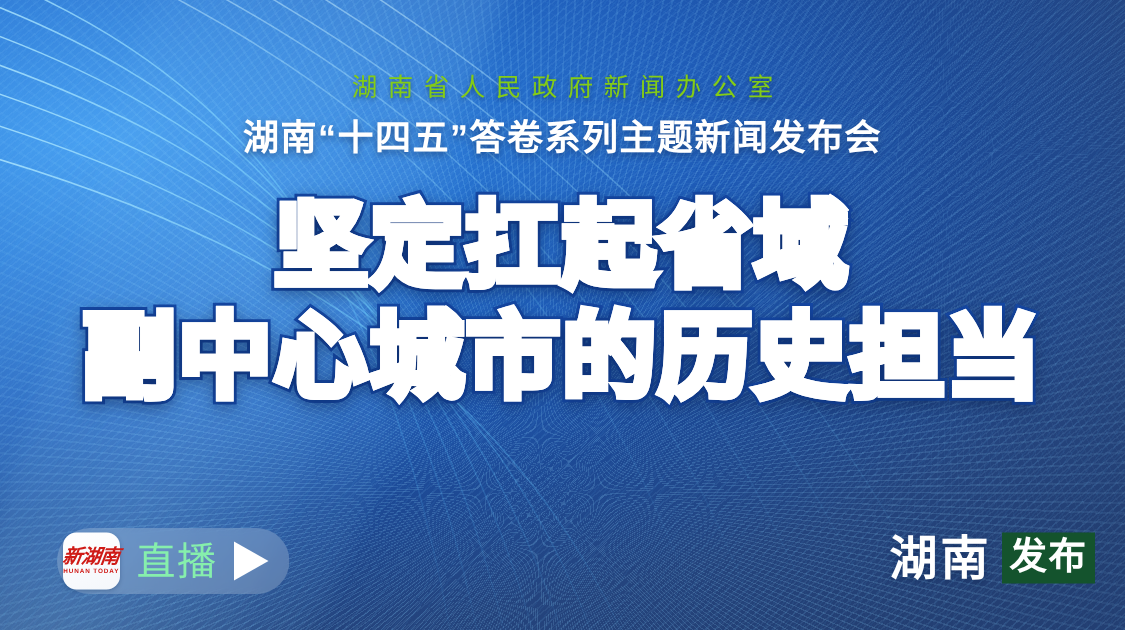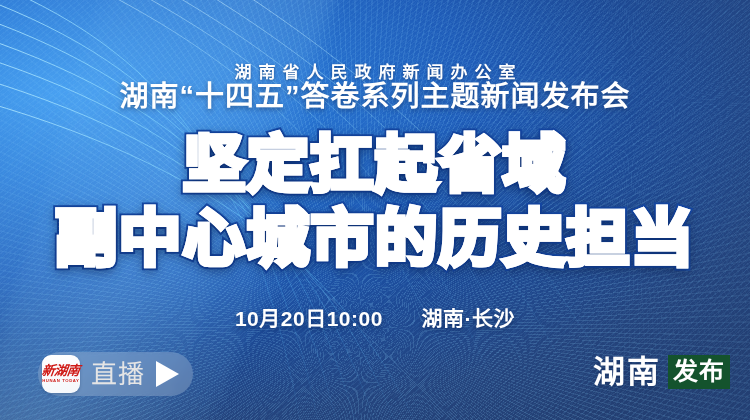--- a/index.html
+++ b/index.html
@@ -103,11 +103,11 @@
   .content{position:absolute;inset:0;}
 
   .org-line{
-    position:absolute;left:0;right:0;top:58px;
-    text-align:center;
-    color:#ffffff;
+    position:absolute;left:0;right:0;top:44px;
+    text-align:center;
+    color:#84cc16;
     font-size:17px;
-    font-weight:700;
+    font-weight:400;
     letter-spacing:7px;
     text-indent:7px;
     text-shadow:0 1px 3px rgba(10,35,80,.55);

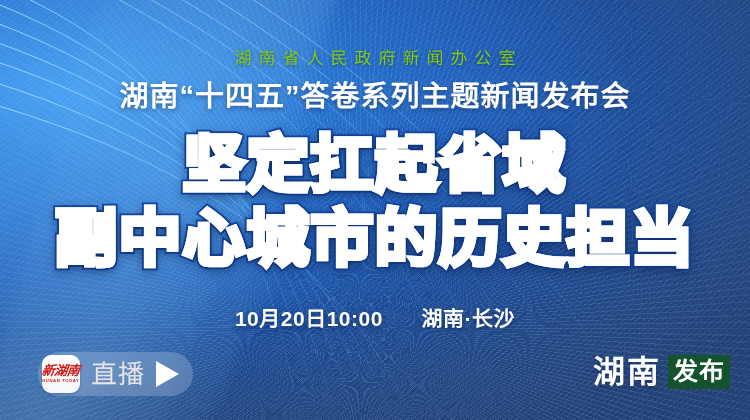--- a/index.html
+++ b/index.html
@@ -117,7 +117,7 @@
     position:absolute;left:0;right:0;top:72px;
     text-align:center;
     color:#ffffff;
-    font-size:29px;
+    font-size:24px;
     font-weight:900;
     letter-spacing:1px;
     text-shadow:

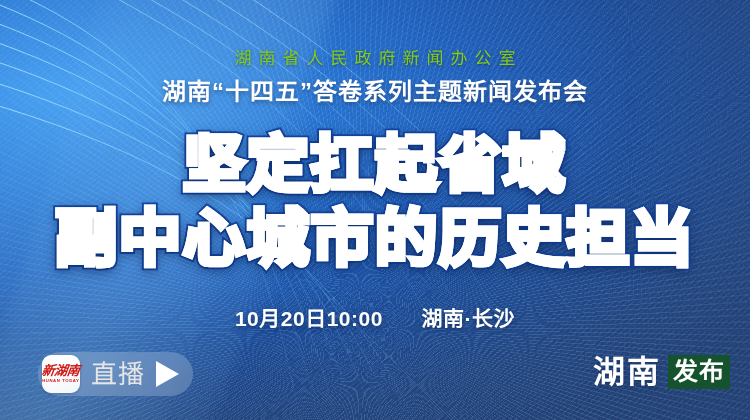--- a/index.html
+++ b/index.html
@@ -309,11 +309,6 @@
       <span class="inner">副中心城市的历史担当</span>
     </div>
 
-    <div class="meta-line">
-      <span>10月20日10:00</span>
-      <span class="meta-gap"></span>
-      <span>湖南·长沙</span>
-    </div>
 
     <div class="live-pill">
       <div class="app-logo">

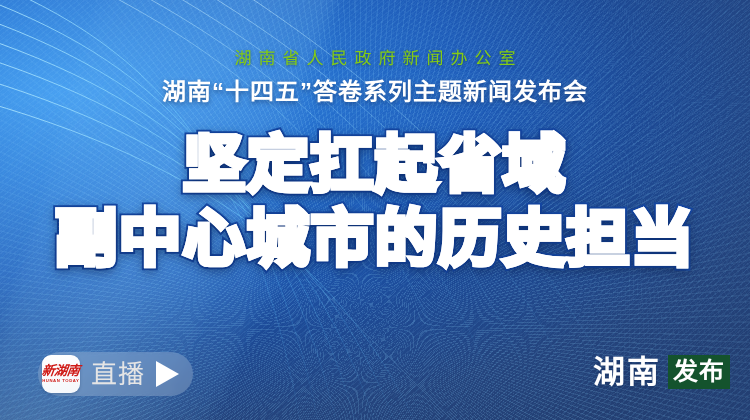--- a/index.html
+++ b/index.html
@@ -209,7 +209,7 @@
     transform:scale(1.18);
   }
   .live-label{
-    color:#e5e5e5;
+    color:#86efac;
     font-size:26px;
     font-weight:400;
     letter-spacing:1px;

